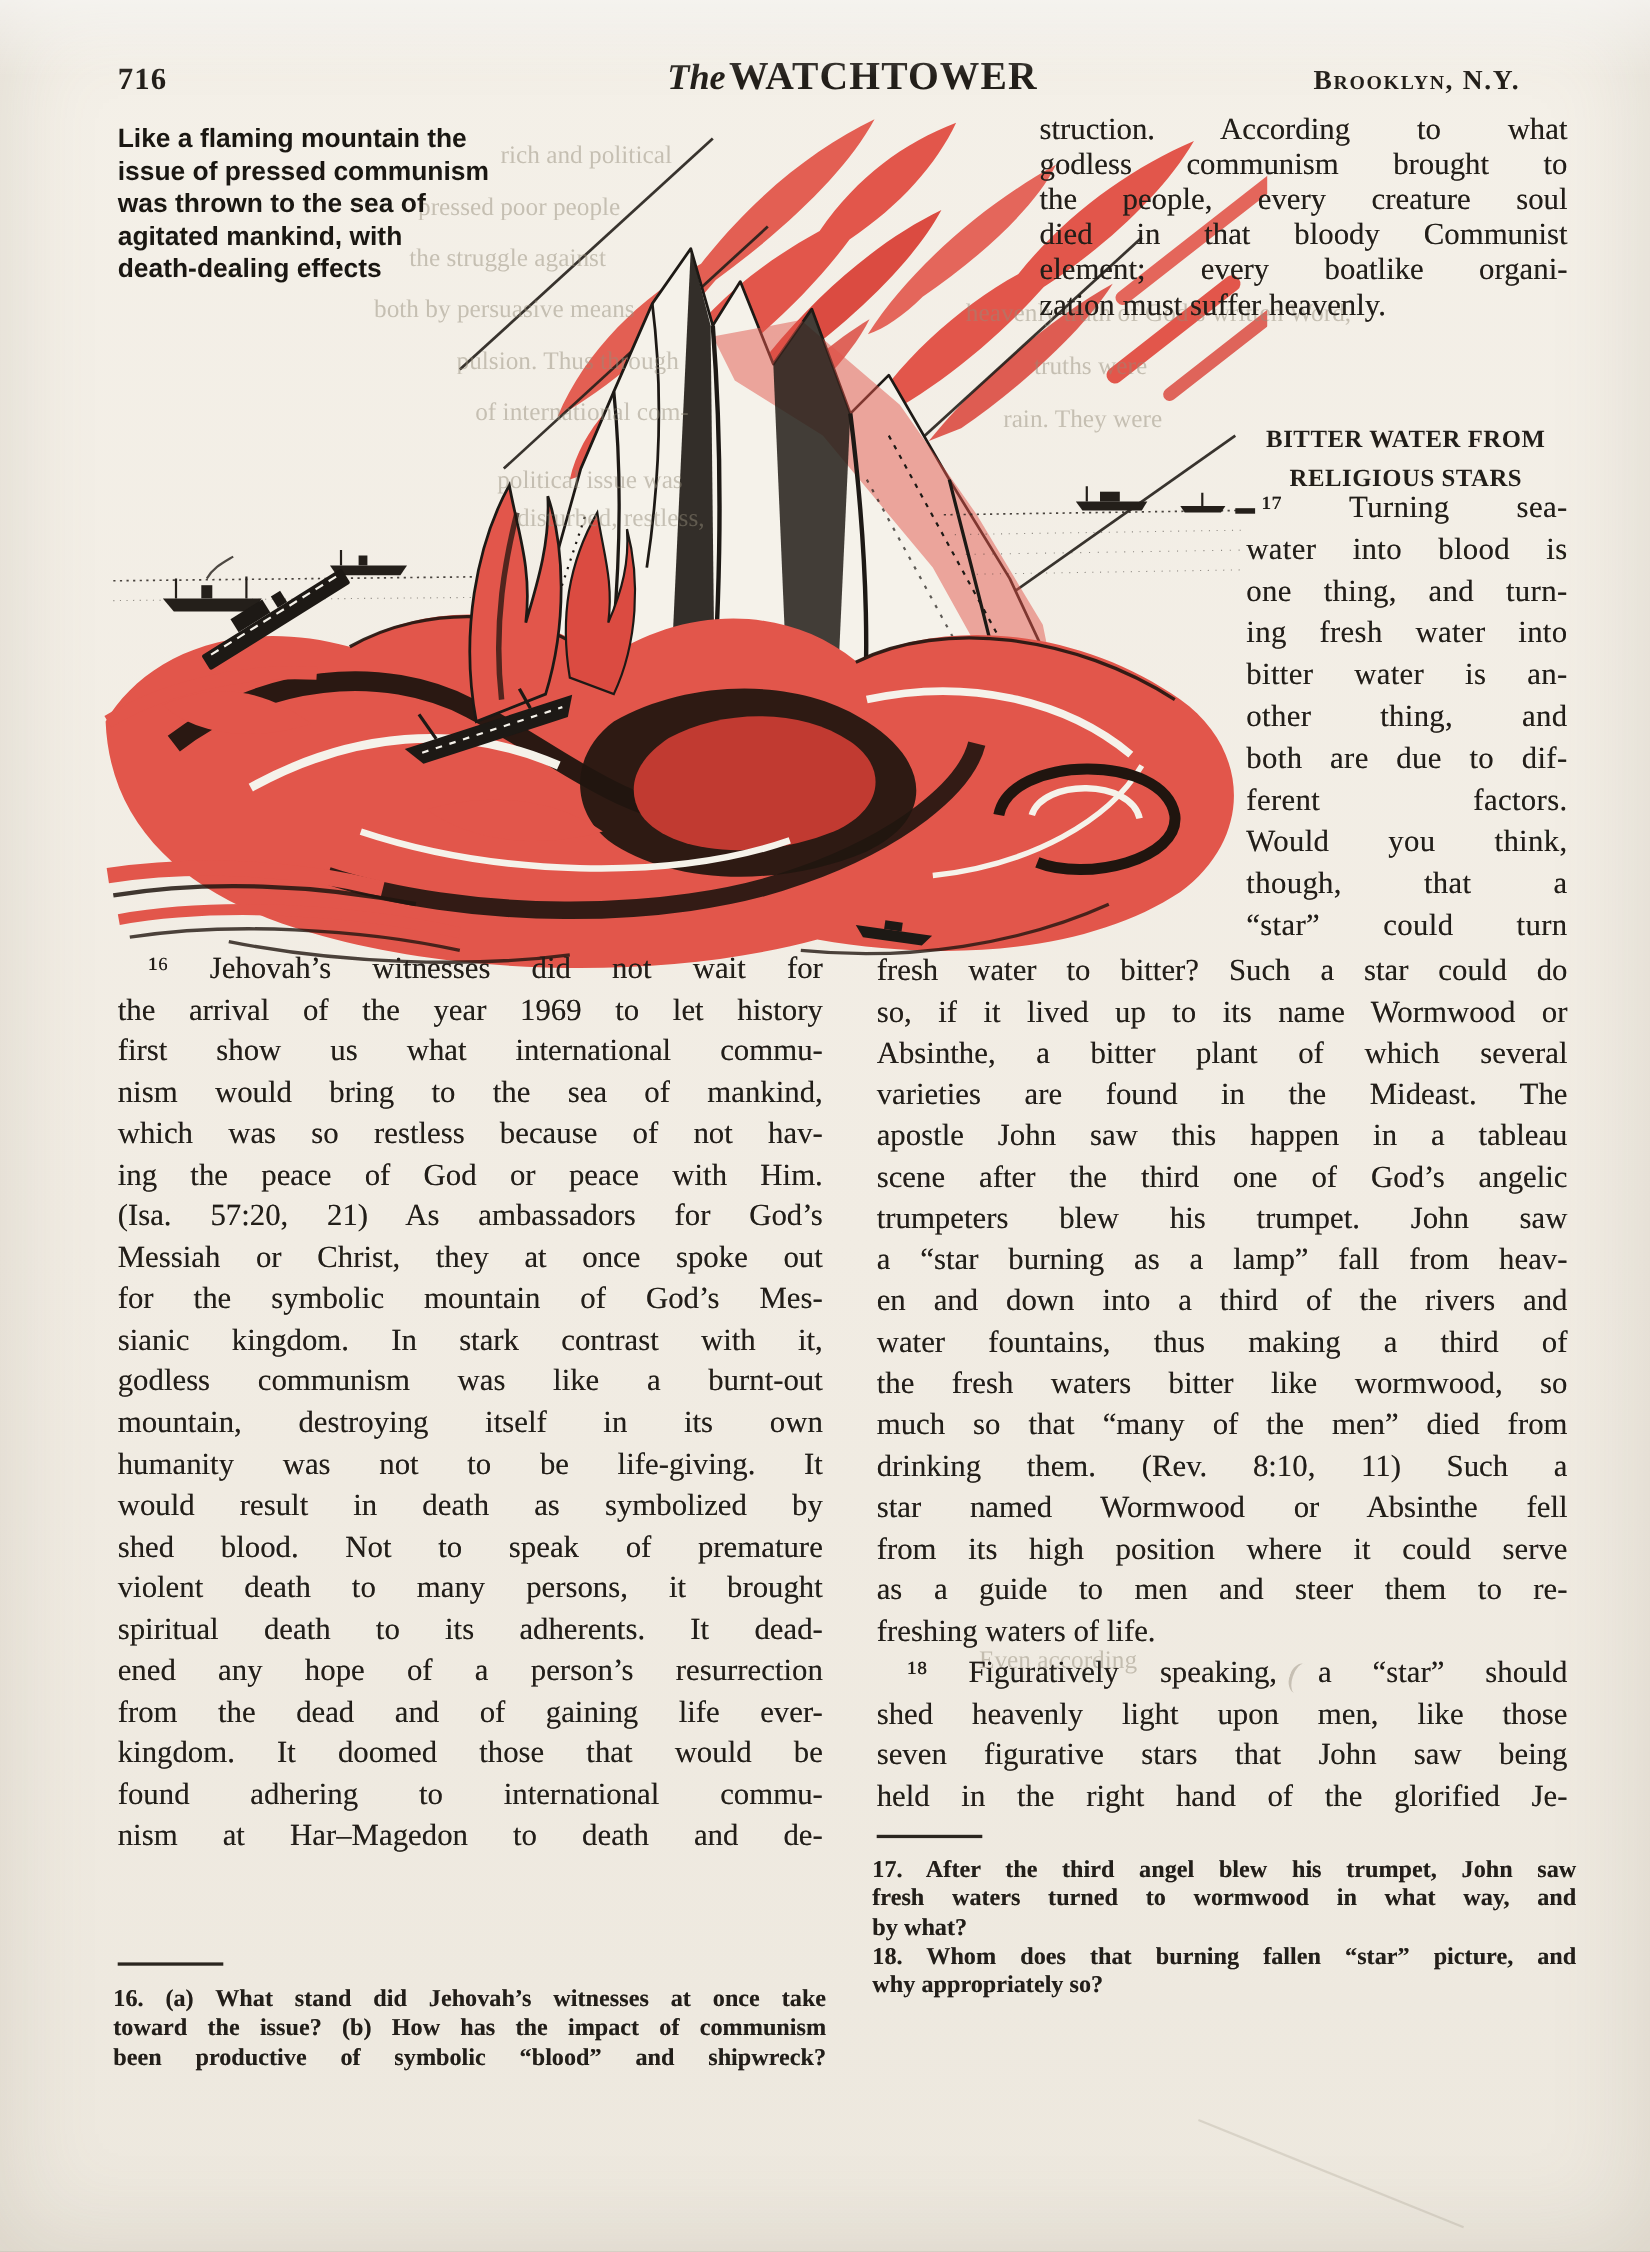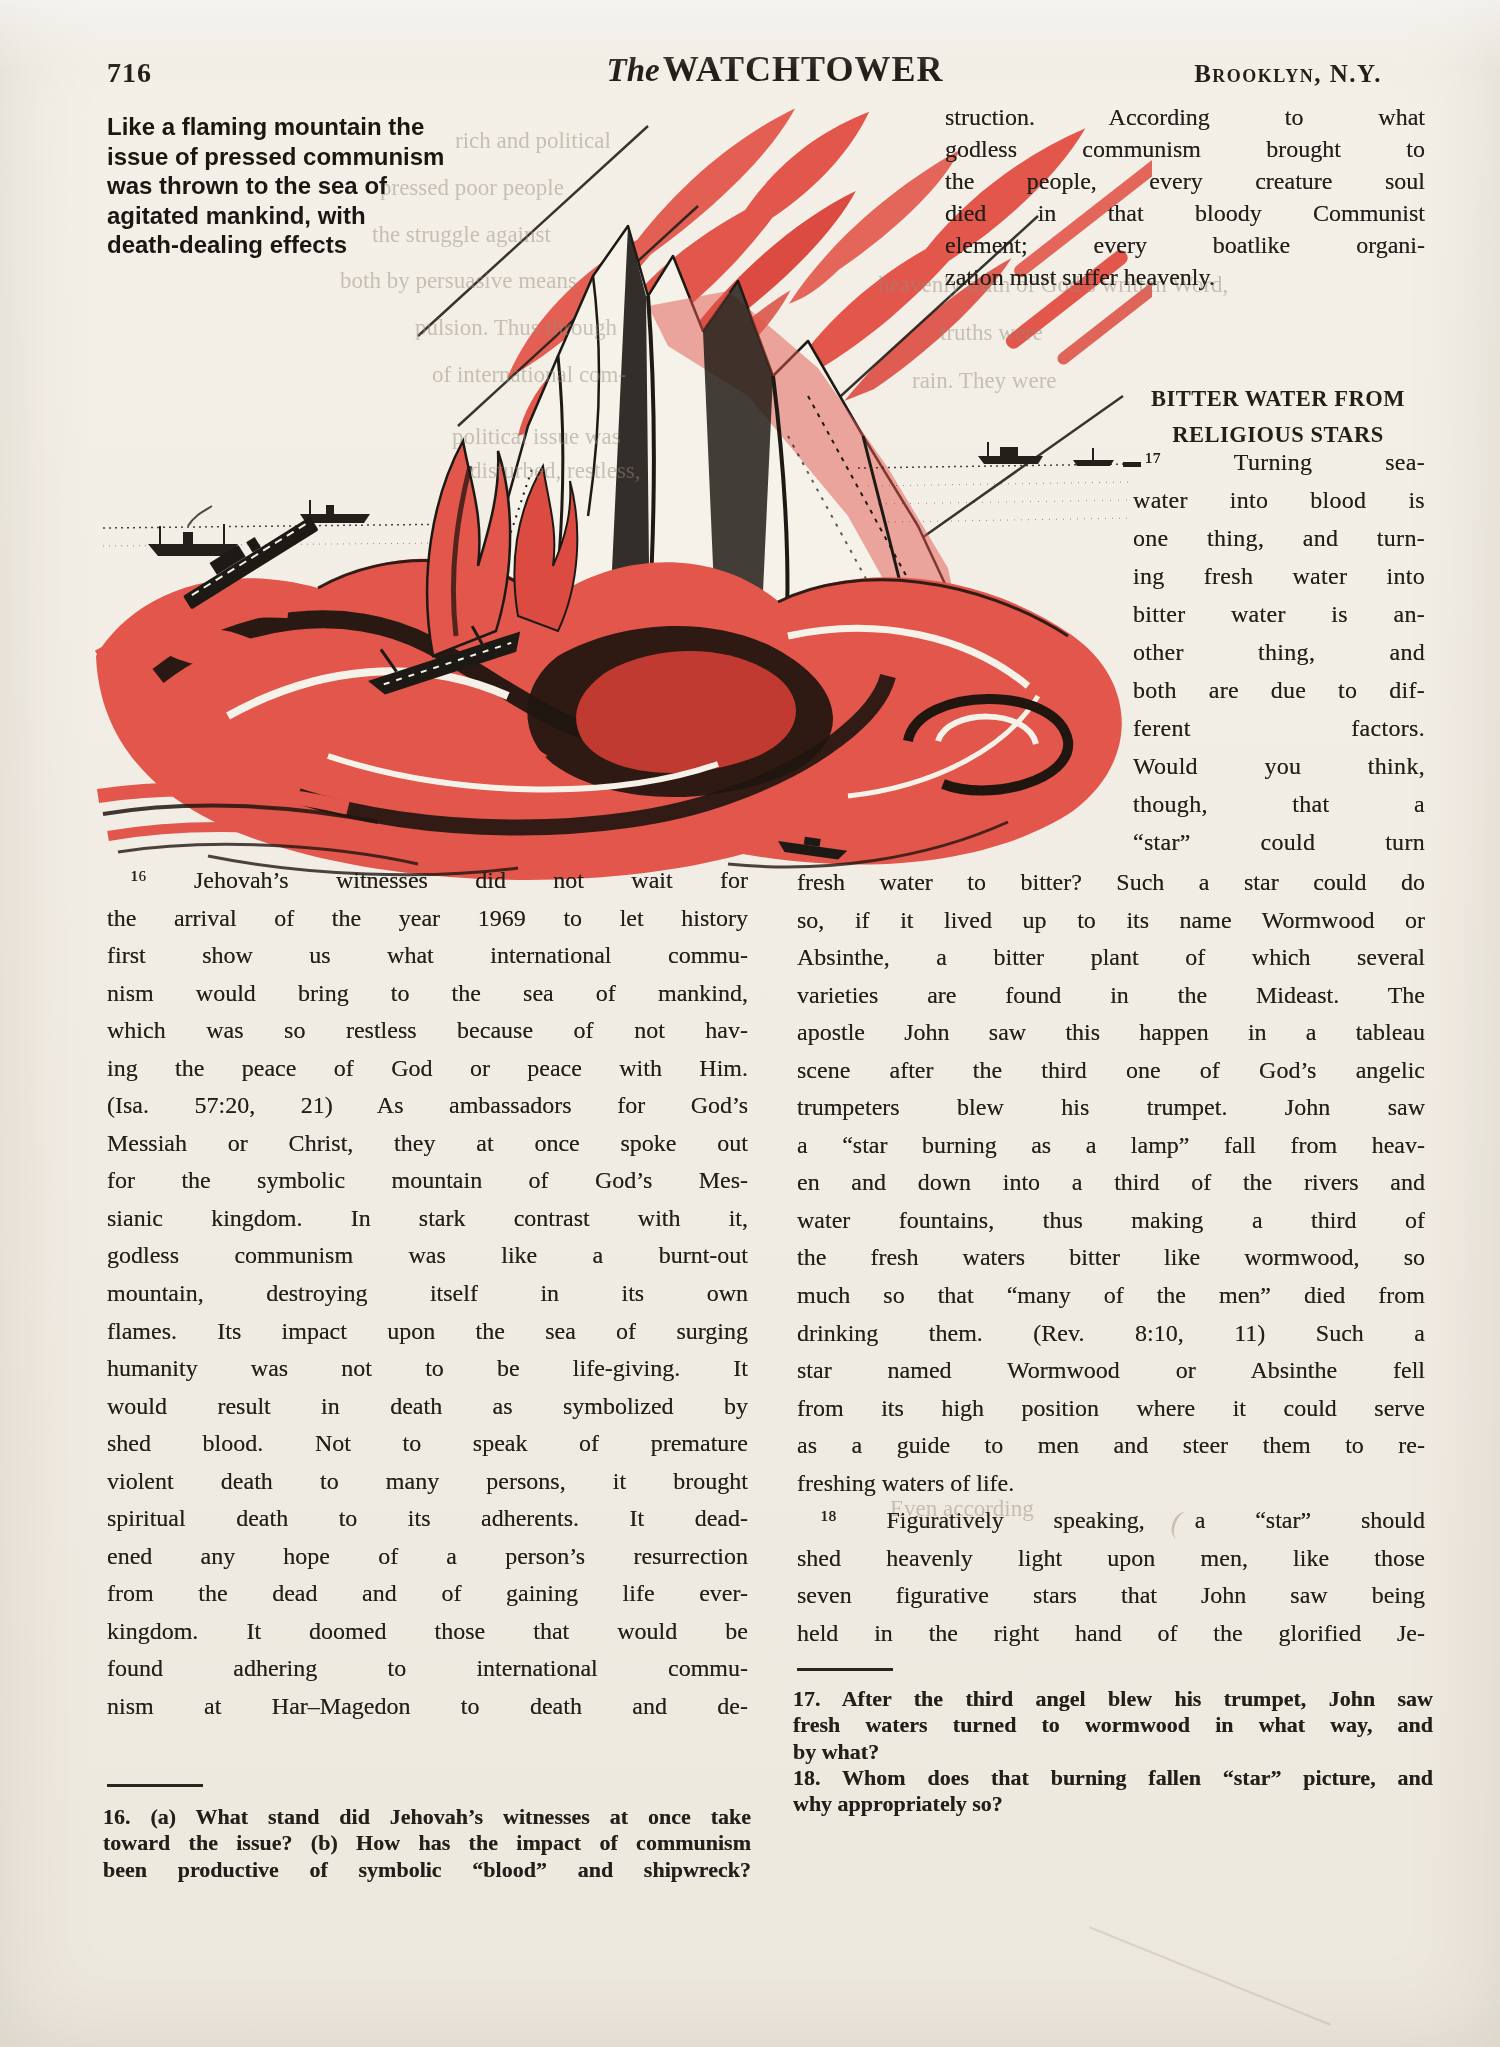--- a/index.html
+++ b/index.html
@@ -37,7 +37,7 @@
   .lines.jl .ln:last-child{text-align-last:justify;}
   .lines.center .ln{text-align:center;text-align-last:center;}
   .lines.ragged .ln{text-align:left;text-align-last:left;}
-  .body-type{font-size:24px;line-height:37.55px;text-shadow:0 0 .4px rgba(34,30,25,.6);}
+  .body-type{font-size:28px;line-height:37.55px;text-shadow:0 0 .4px rgba(34,30,25,.6);}
   
   .rc-carry{left:945px;top:102px;width:480px;line-height:31.9px;}
   .rc-heading{left:1128px;top:381px;width:300px;font-weight:700;font-size:22.5px;line-height:36px;letter-spacing:.5px;}

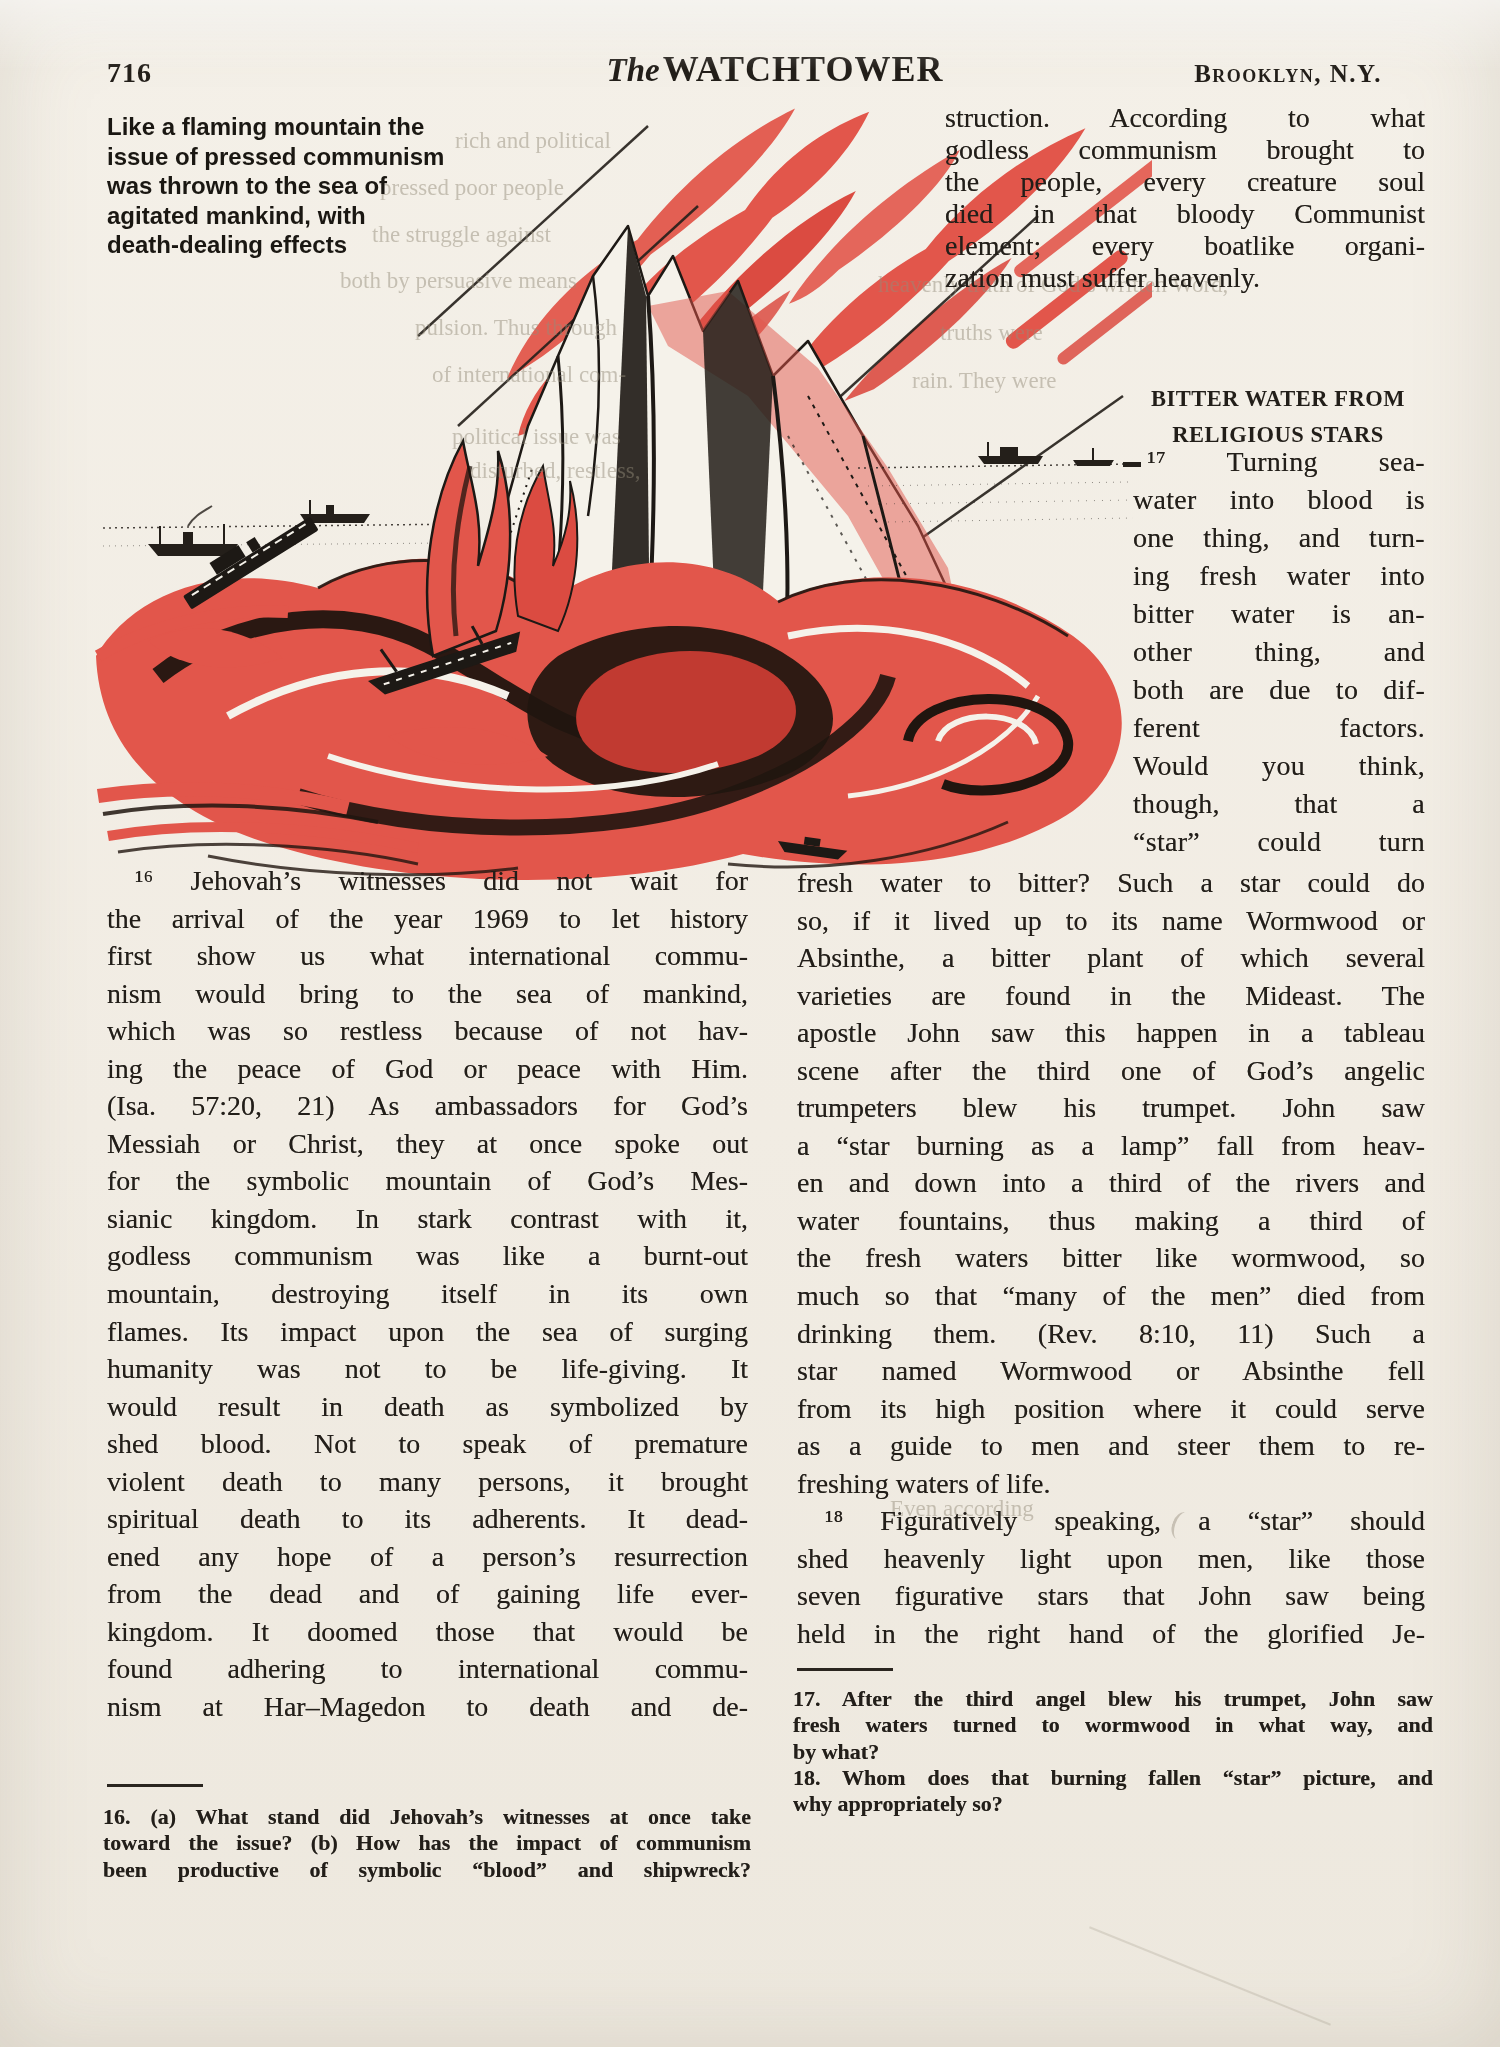--- a/index.html
+++ b/index.html
@@ -306,7 +306,6 @@
       <div class="ln">sianic kingdom. In stark contrast with it,</div>
       <div class="ln">godless communism was like a burnt-out</div>
       <div class="ln">mountain, destroying itself in its own</div>
-      <div class="ln">flames. Its impact upon the sea of surging</div>
       <div class="ln">humanity was not to be life-giving. It</div>
       <div class="ln">would result in death as symbolized by</div>
       <div class="ln">shed blood. Not to speak of premature</div>

